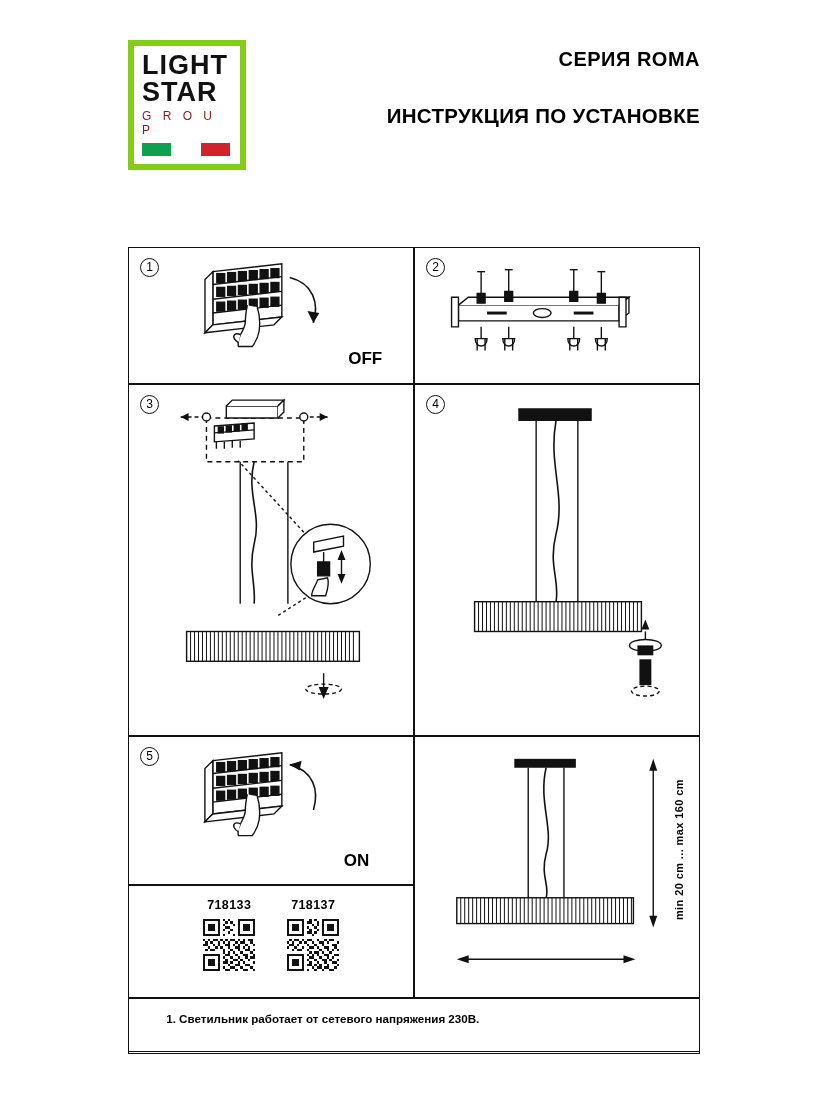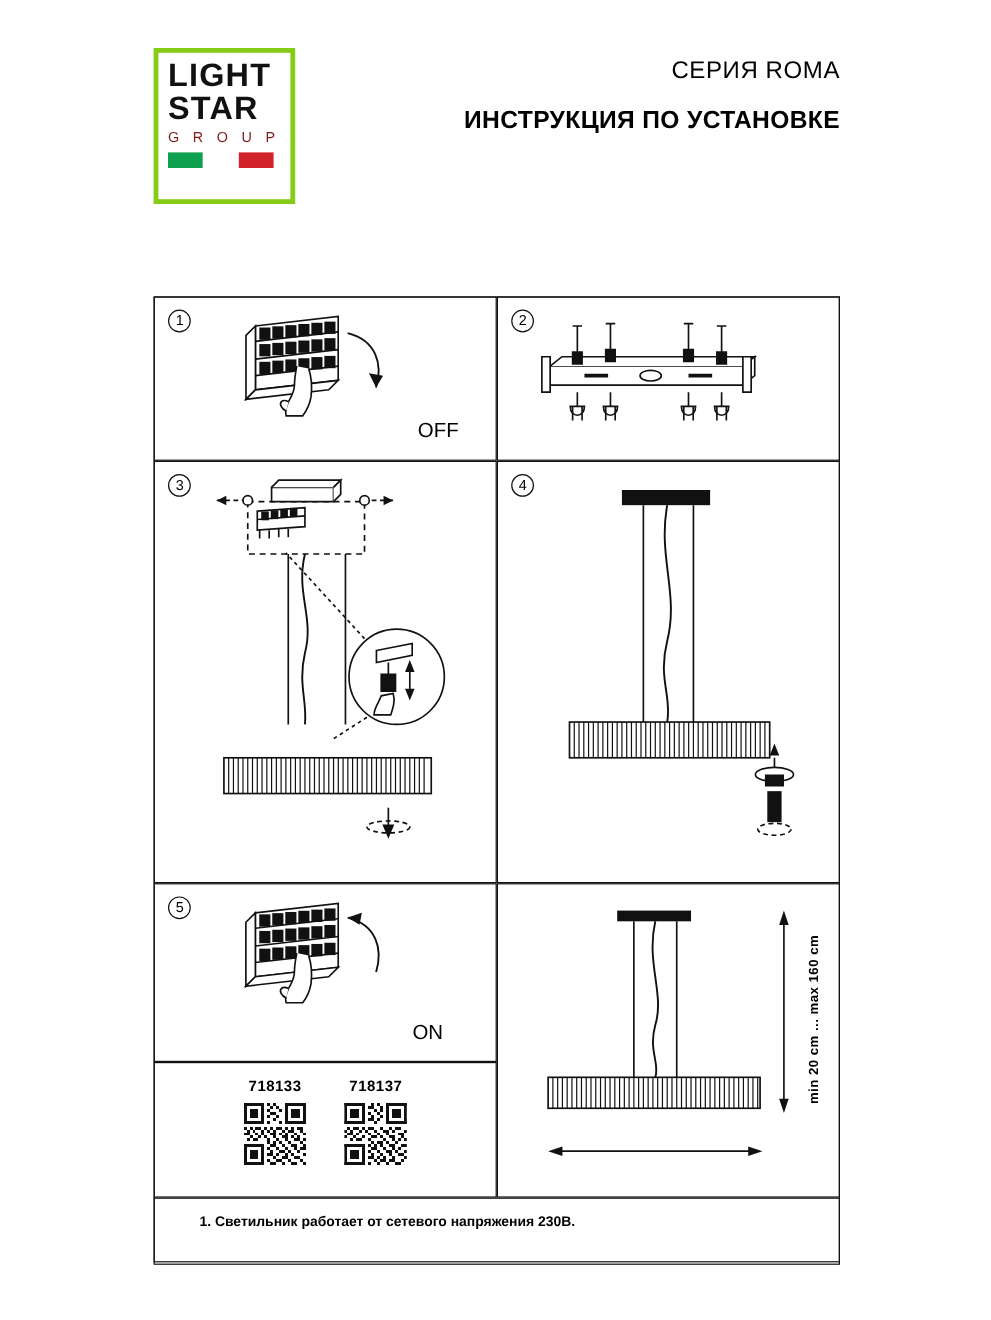--- a/index.html
+++ b/index.html
@@ -24,7 +24,7 @@
   }
   .logo-box {
     width: 118px; height: 130px;
-    border: 4px solid #84cc16;
+    border: 6px solid #84cc16;
     display: flex;
     flex-direction: column;
     justify-content: flex-start;

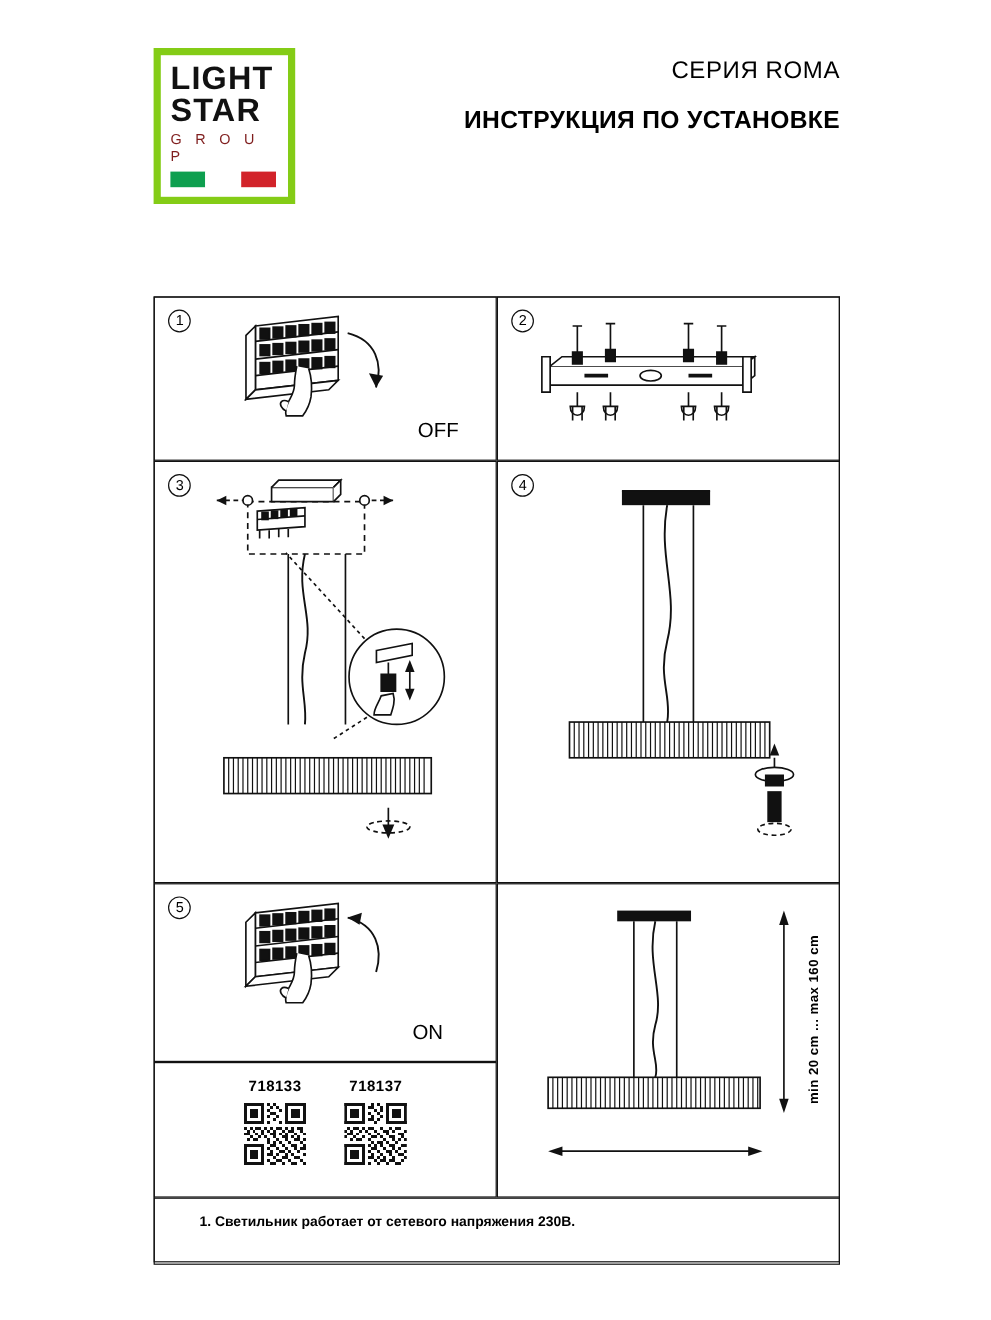--- a/index.html
+++ b/index.html
@@ -64,7 +64,7 @@
   }
   .title-series,
   .title-articles {
-    font-weight: normal;
+    font-weight: bold;
     font-size: 20px;
     line-height: 27px;
     letter-spacing: 0.5px;

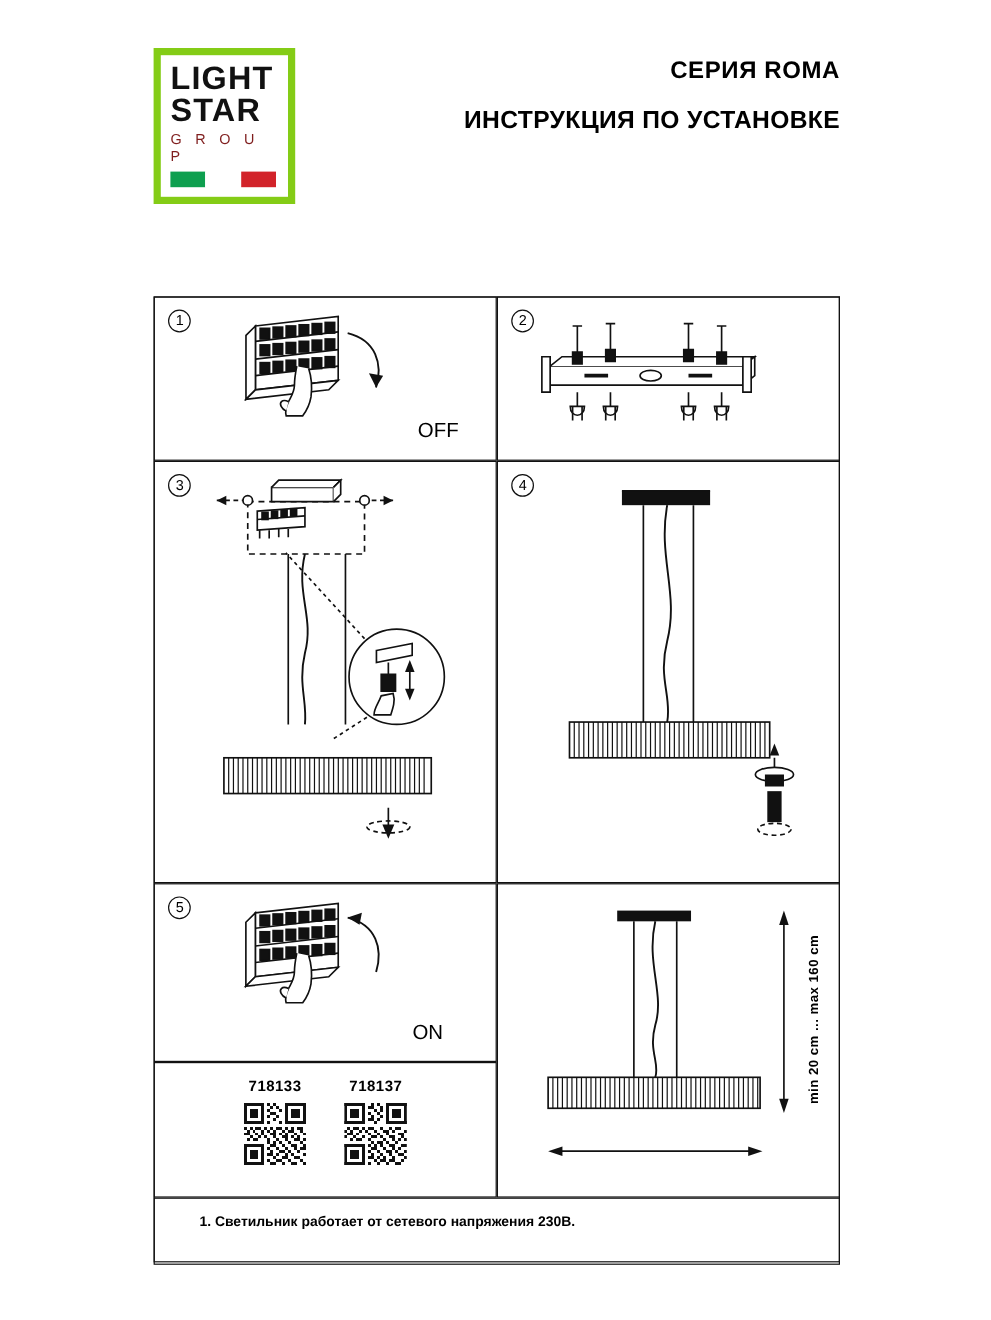--- a/index.html
+++ b/index.html
@@ -70,7 +70,7 @@
     letter-spacing: 0.5px;
   }
   .title-instr {
-    margin-top: 14px;
+    margin-top: 29px;
     font-weight: bold;
     font-size: 20.5px;
     line-height: 27px;

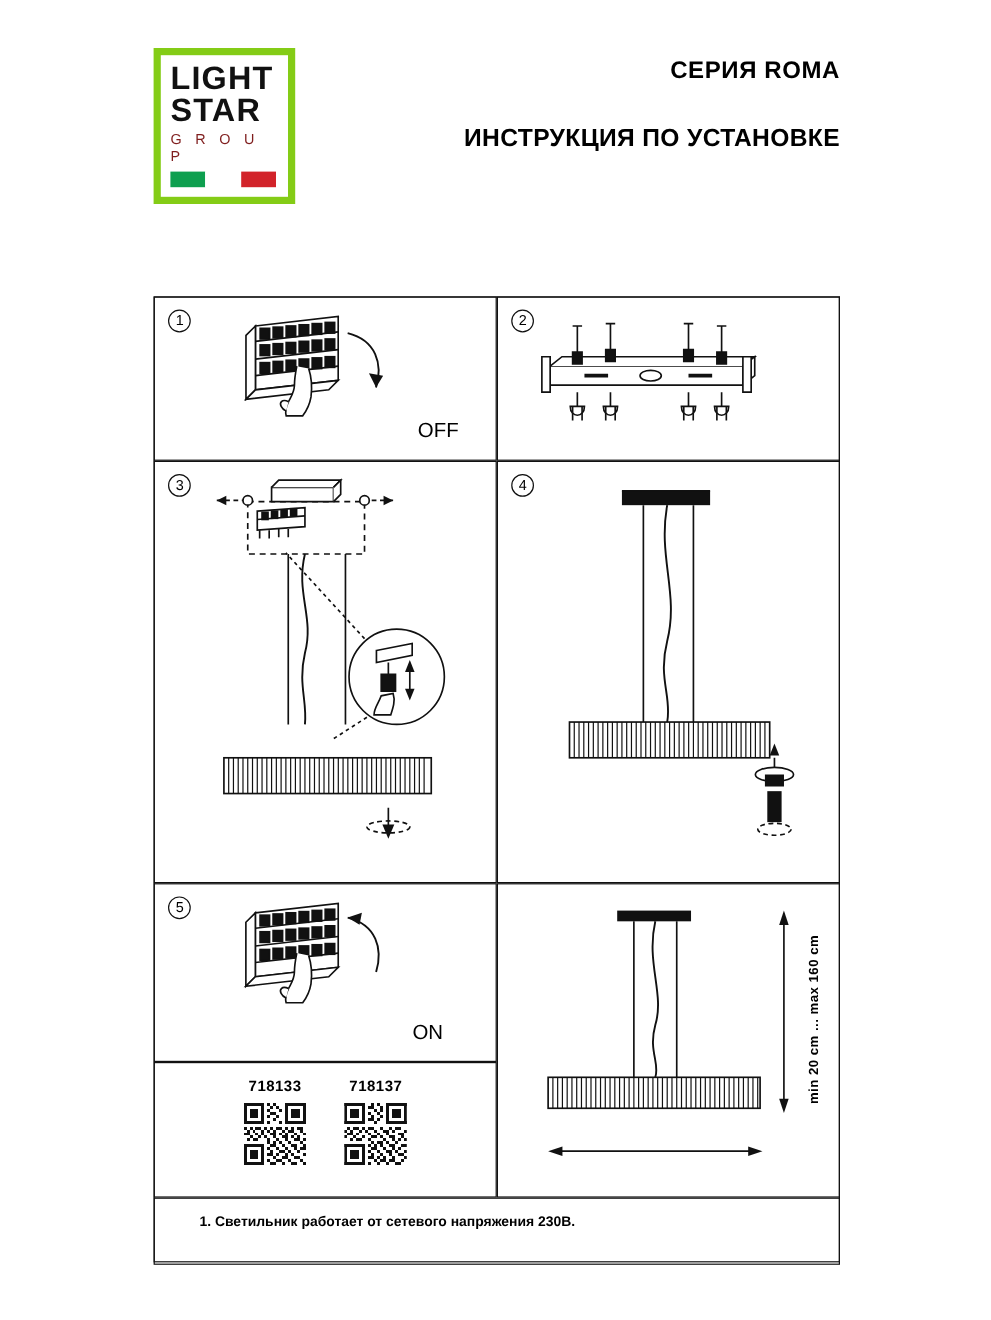--- a/index.html
+++ b/index.html
@@ -116,7 +116,7 @@
 
   .onoff {
     position: absolute;
-    font-weight: normal;
+    font-weight: bold;
     font-size: 17px;
   }
   .off-label { right: 31px; bottom: 14px; }

